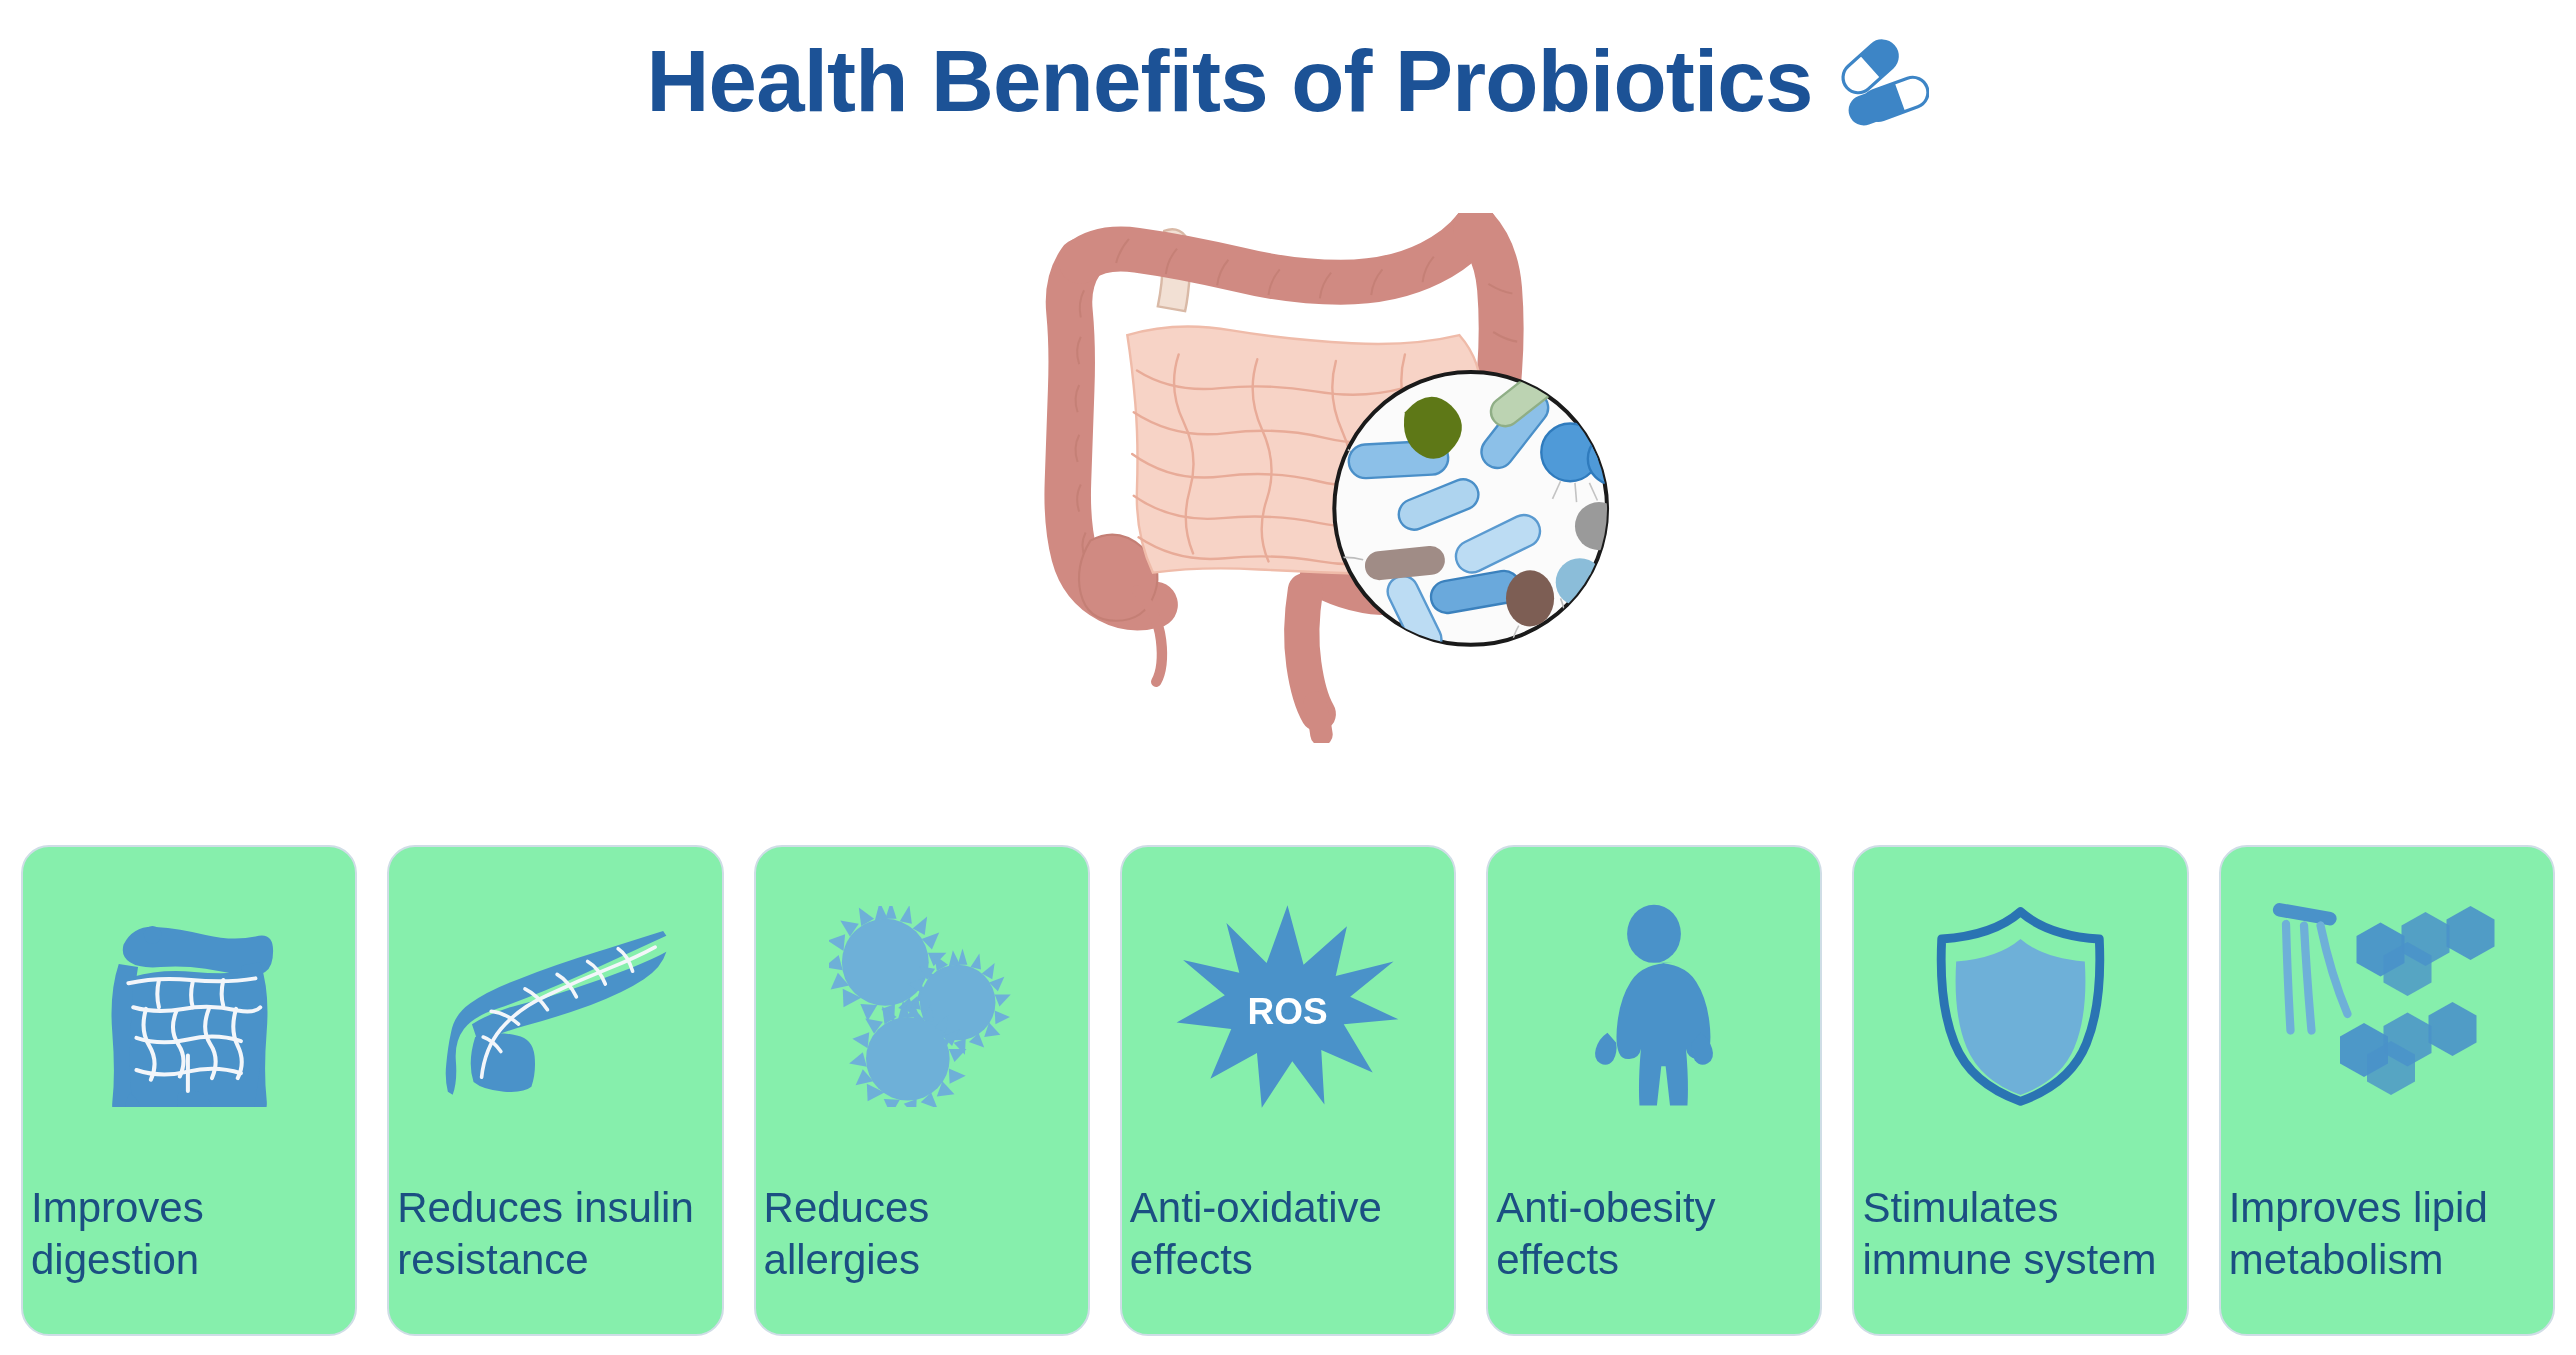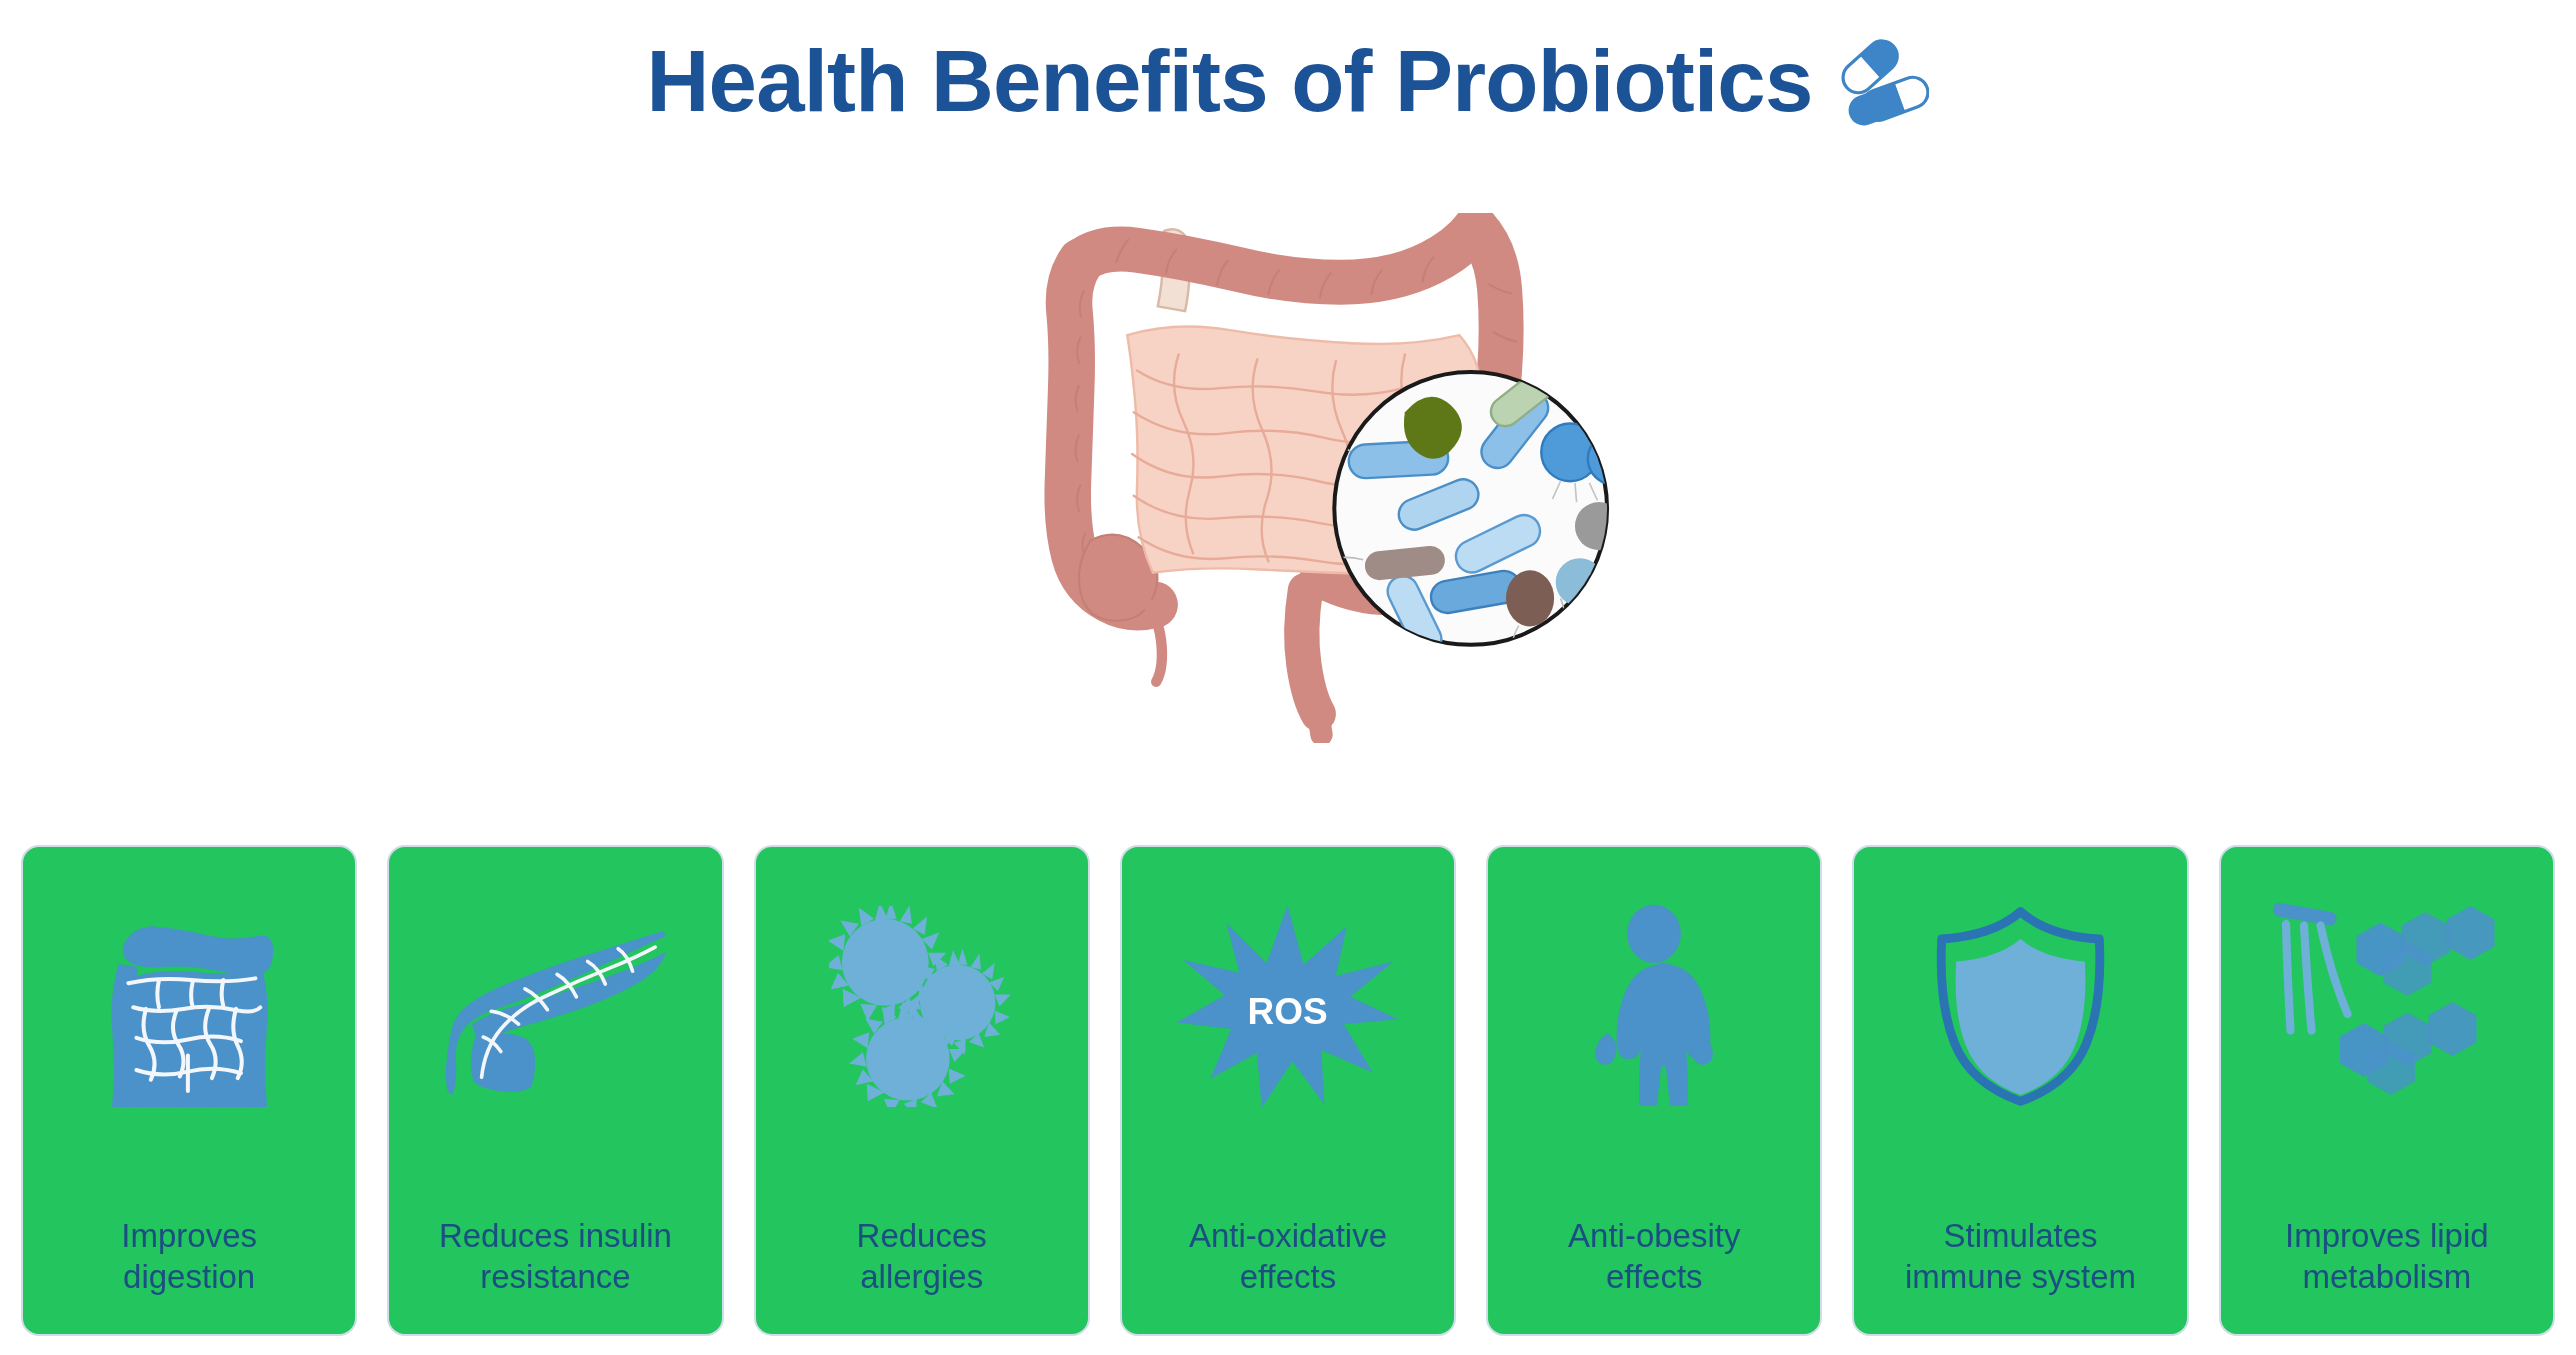--- a/index.html
+++ b/index.html
@@ -64,9 +64,9 @@
   }
   .benefit-card {
     flex: 1 1 0;
-    background: #22c55e;
+    background: #86efac;
     border: 2.4px solid #cfdde6;
-    border-radius: 18px;
+    border-radius: 28px;
     box-sizing: border-box;
     display: flex;
     flex-direction: column;

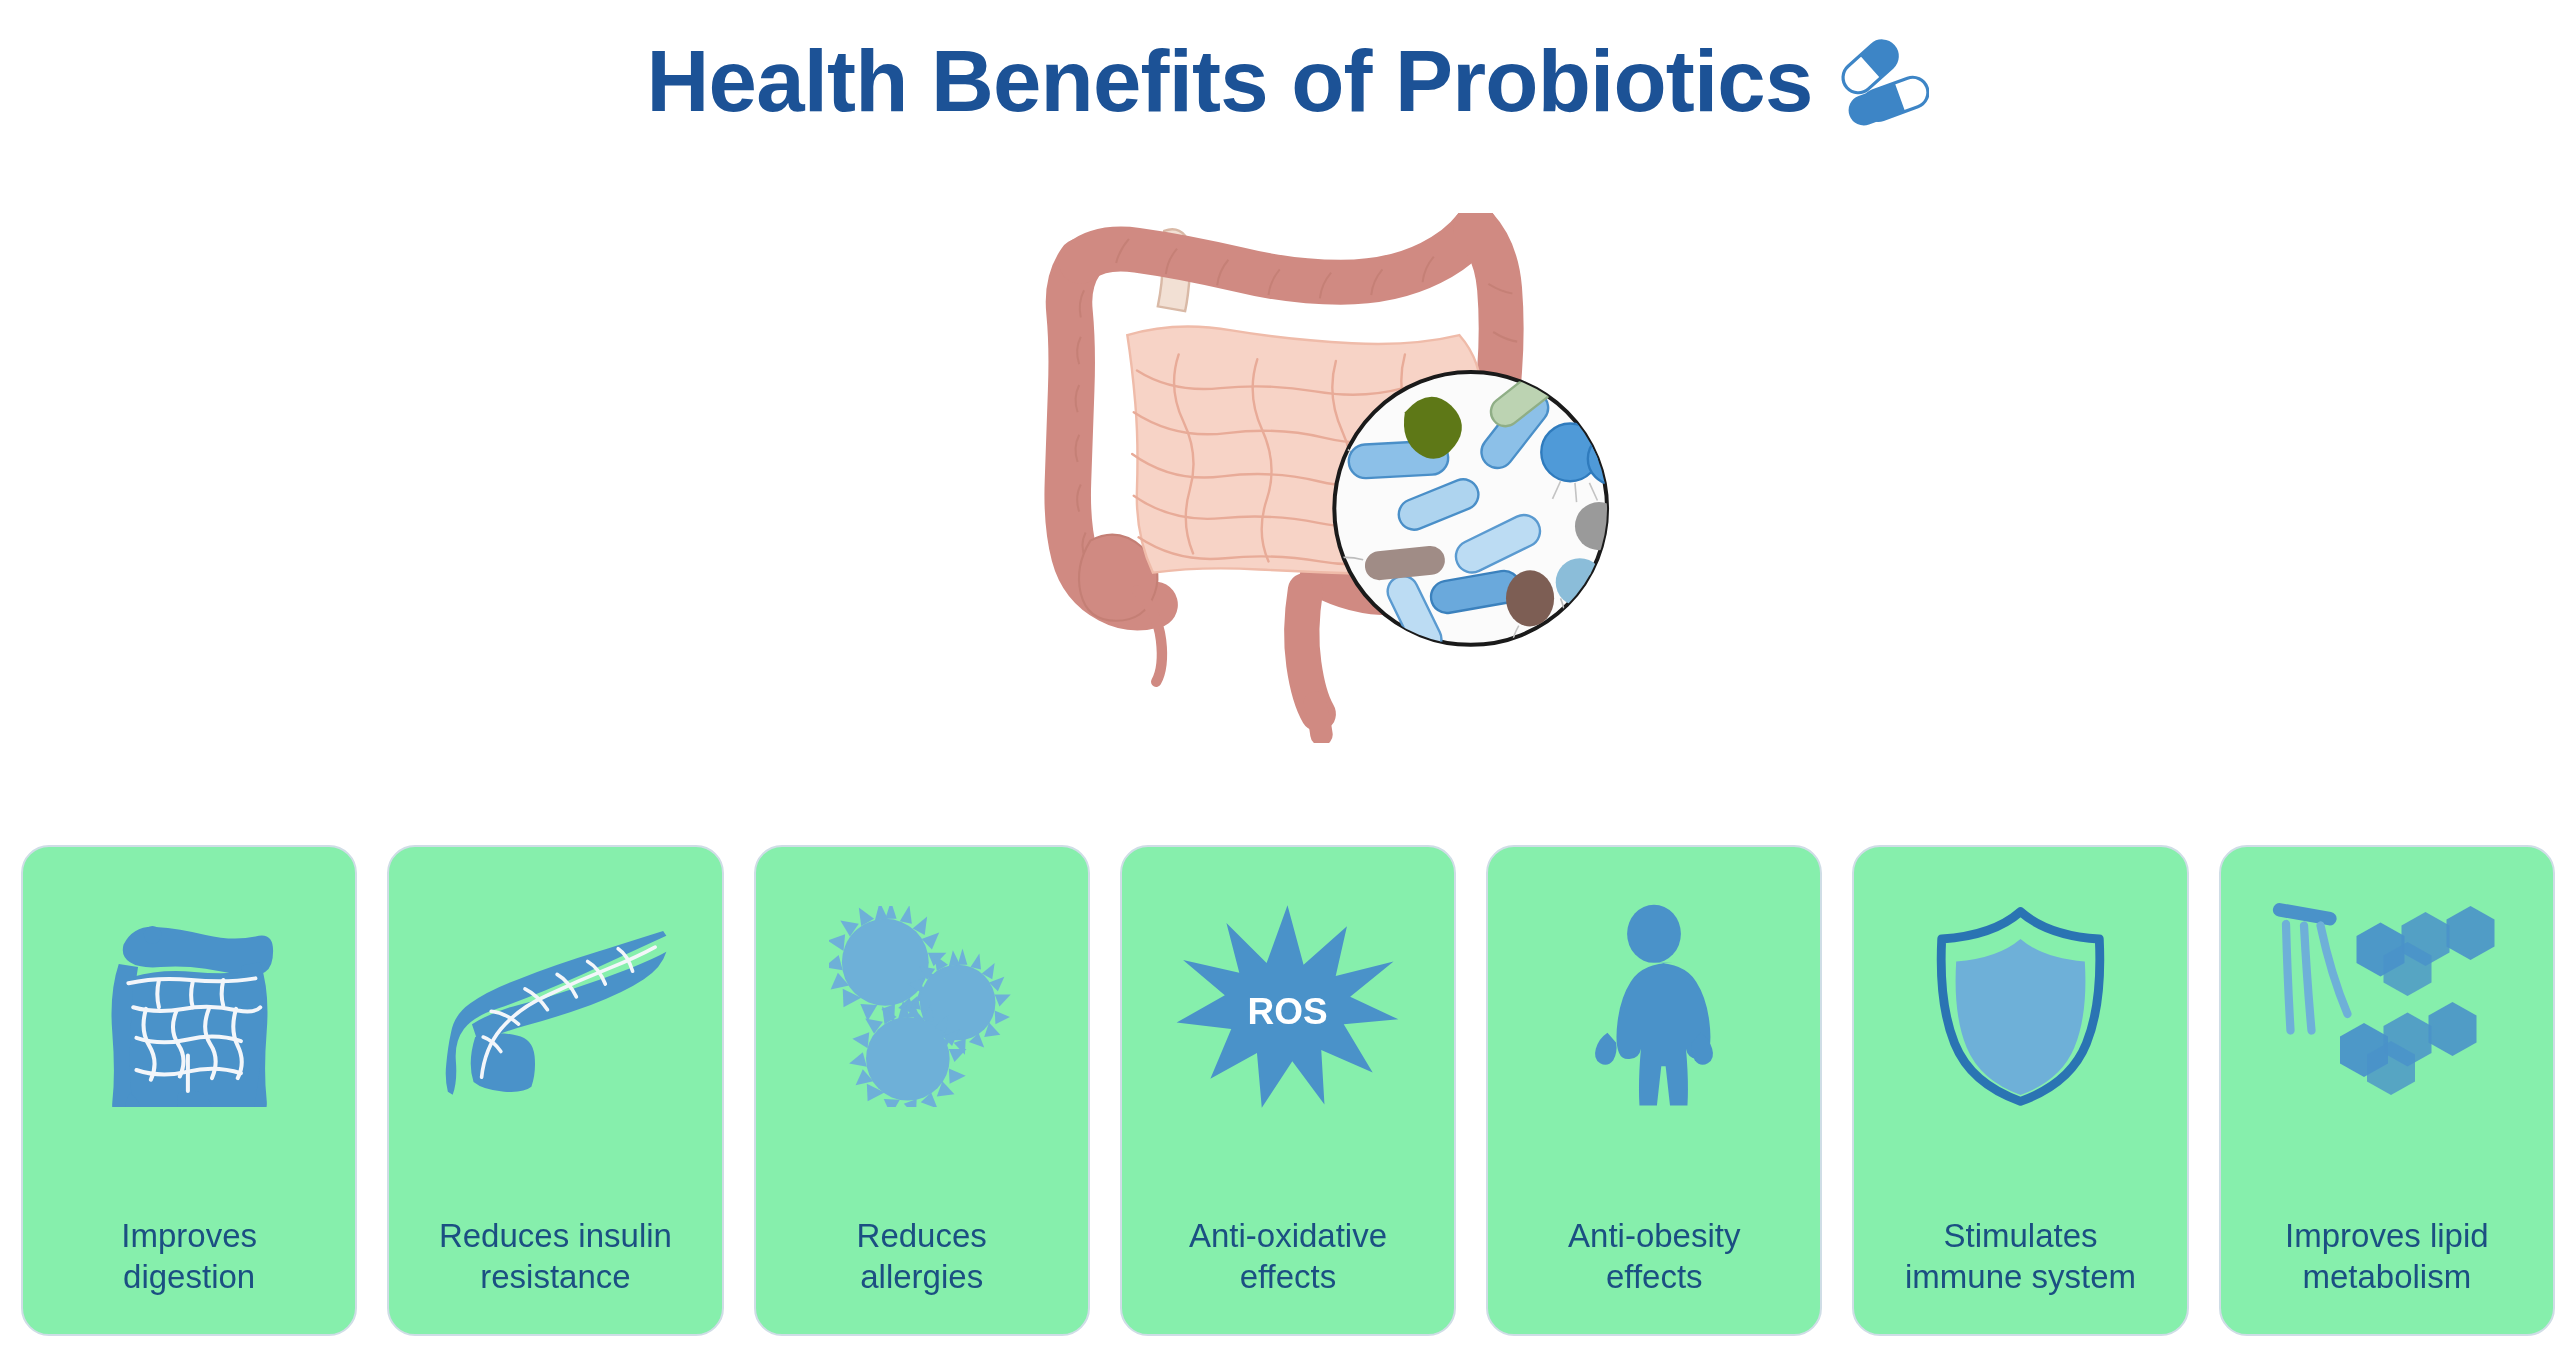--- a/index.html
+++ b/index.html
@@ -89,9 +89,9 @@
     position: absolute;
     left: 8px;
     right: 8px;
-    bottom: 36px;
-    text-align: center;
-    font-size: 33px;
+    bottom: 48px;
+    text-align: left;
+    font-size: 42px;
     line-height: 1.24;
     color: #1b4f82;
     font-weight: normal;

